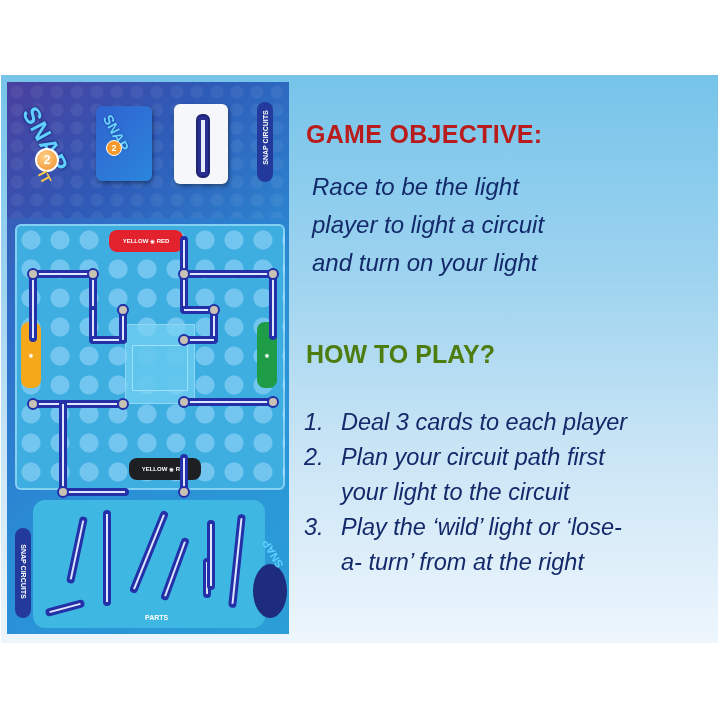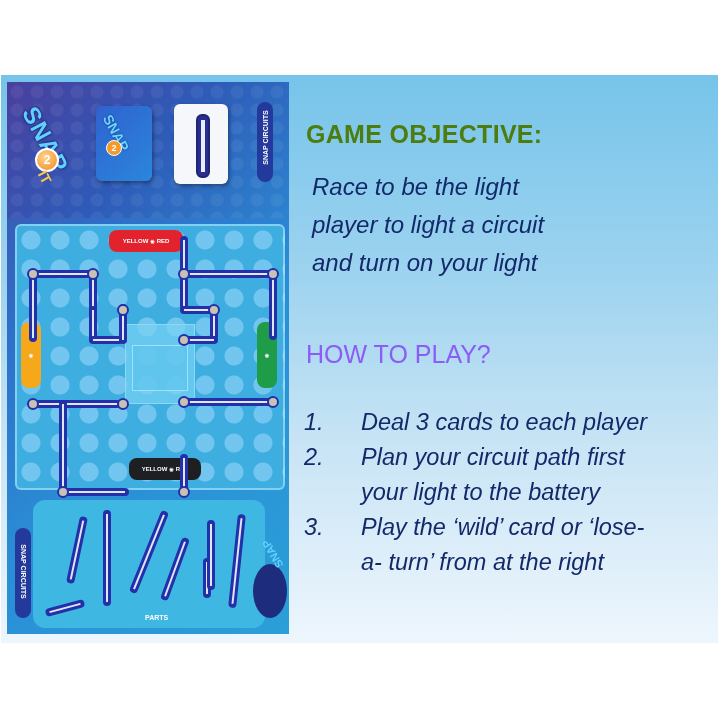--- a/index.html
+++ b/index.html
@@ -136,7 +136,7 @@
   .part { position: absolute; width: 8px; background: #2330a8; border-radius: 5px; }
   .part::after { content:""; position:absolute; top:4px; bottom:4px; left:3px; width:2px; background:#dfe6ff; }
   .h1 {
-    position: absolute; left: 306px; top: 120px; font-size: 25px; font-weight: bold; color: #4d7c0f;
+    position: absolute; left: 306px; top: 120px; font-size: 25px; font-weight: bold; color: #b91c1c;
     letter-spacing: 0.3px; white-space: nowrap;
   }
   .objective {

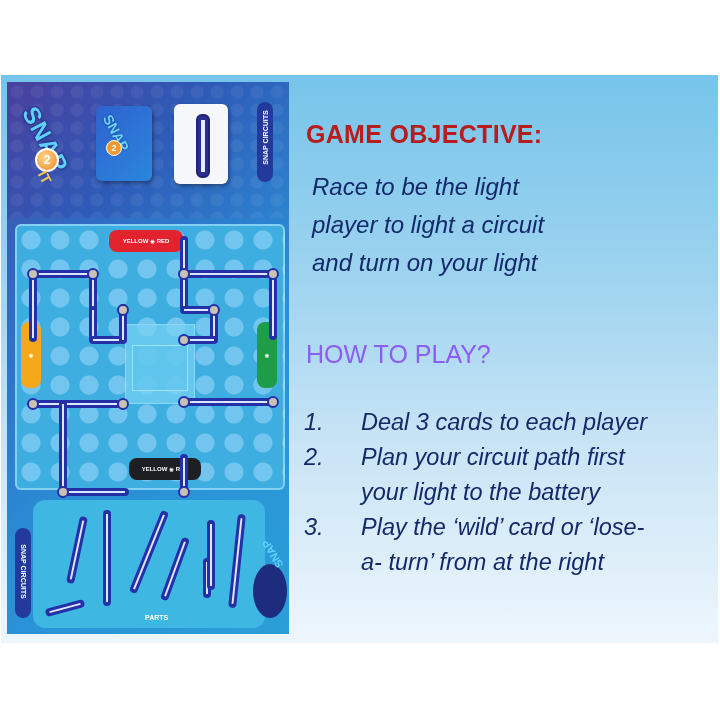--- a/index.html
+++ b/index.html
@@ -144,7 +144,7 @@
     line-height: 38px; white-space: nowrap;
   }
   .h2 {
-    position: absolute; left: 306px; top: 340px; font-size: 25px; font-weight: normal; color: #8b5cf6;
+    position: absolute; left: 306px; top: 340px; font-size: 25px; font-weight: bold; color: #4d7c0f;
     white-space: nowrap;
   }
   .steps {

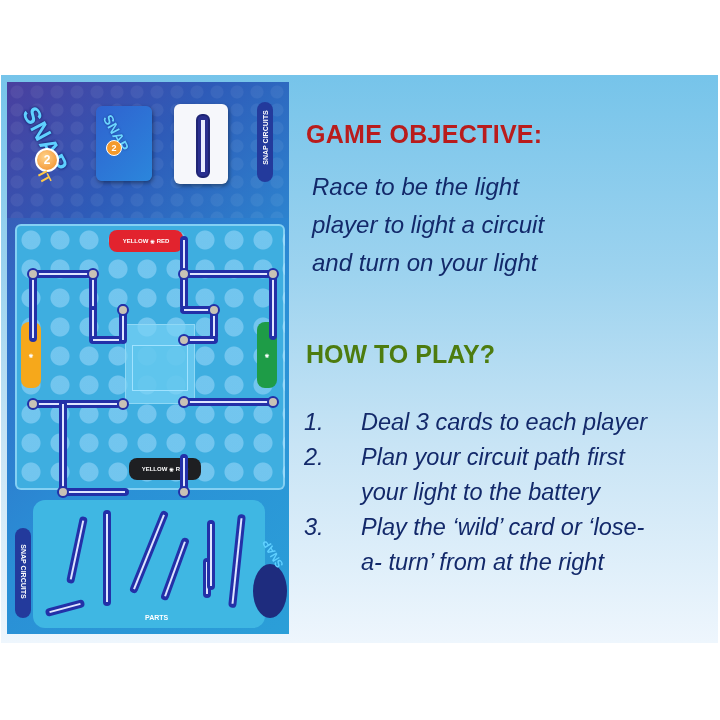--- a/index.html
+++ b/index.html
@@ -153,7 +153,7 @@
   }
   .steps li { display: flex; white-space: nowrap; }
   .steps .num { width: 37px; flex: none; }
-  .steps .lines { display: flex; flex-direction: column; margin-left: 20px; }
+  .steps .lines { display: flex; flex-direction: column; }
 </style>
 </head>
 <body>

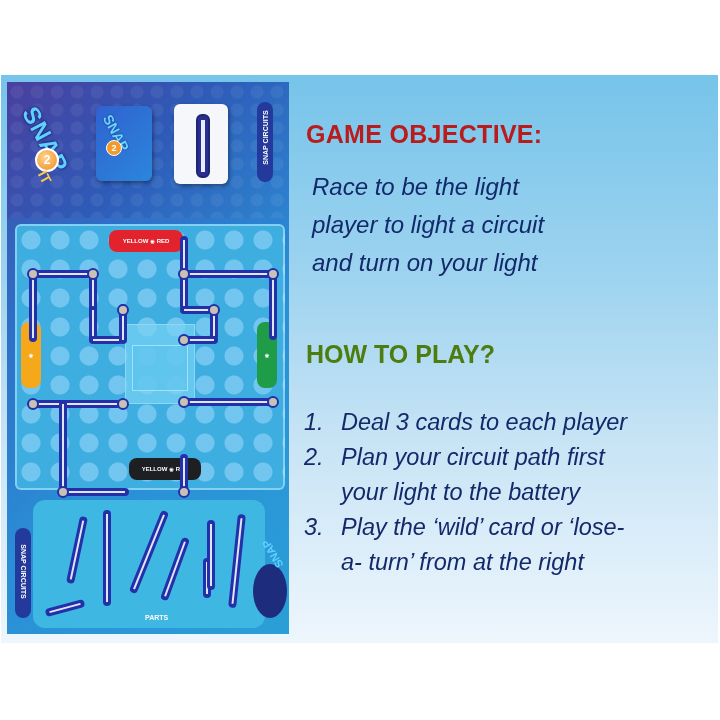--- a/index.html
+++ b/index.html
@@ -271,7 +271,7 @@
     <span class="num">2.</span>
     <span class="lines">
       <span>Plan your circuit path first</span>
-      <span>your light to the battery</span>
+      <span>your light to the circuit</span>
     </span>
   </li>
   <li>

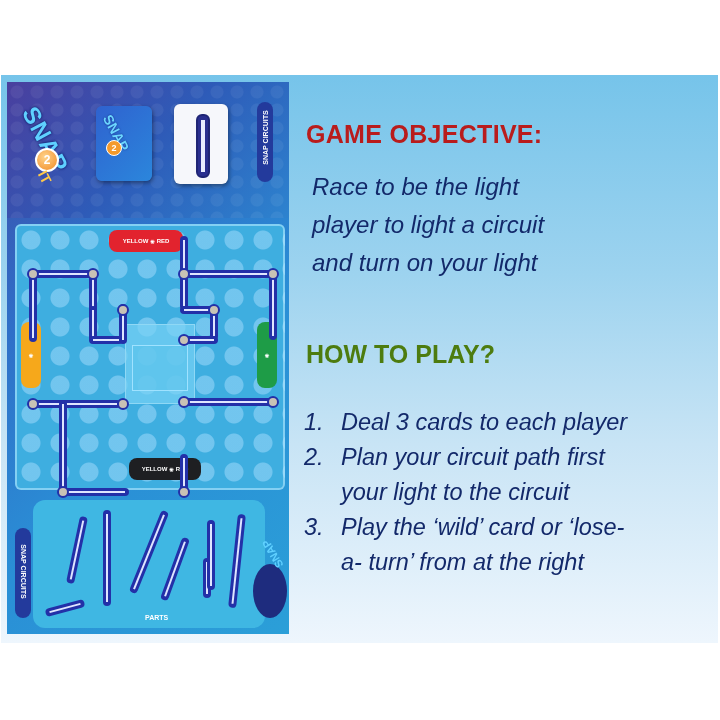--- a/index.html
+++ b/index.html
@@ -277,7 +277,7 @@
   <li>
     <span class="num">3.</span>
     <span class="lines">
-      <span>Play the ‘wild’ card or ‘lose-</span>
+      <span>Play the ‘wild’ light or ‘lose-</span>
       <span>a- turn’ from at the right</span>
     </span>
   </li>

